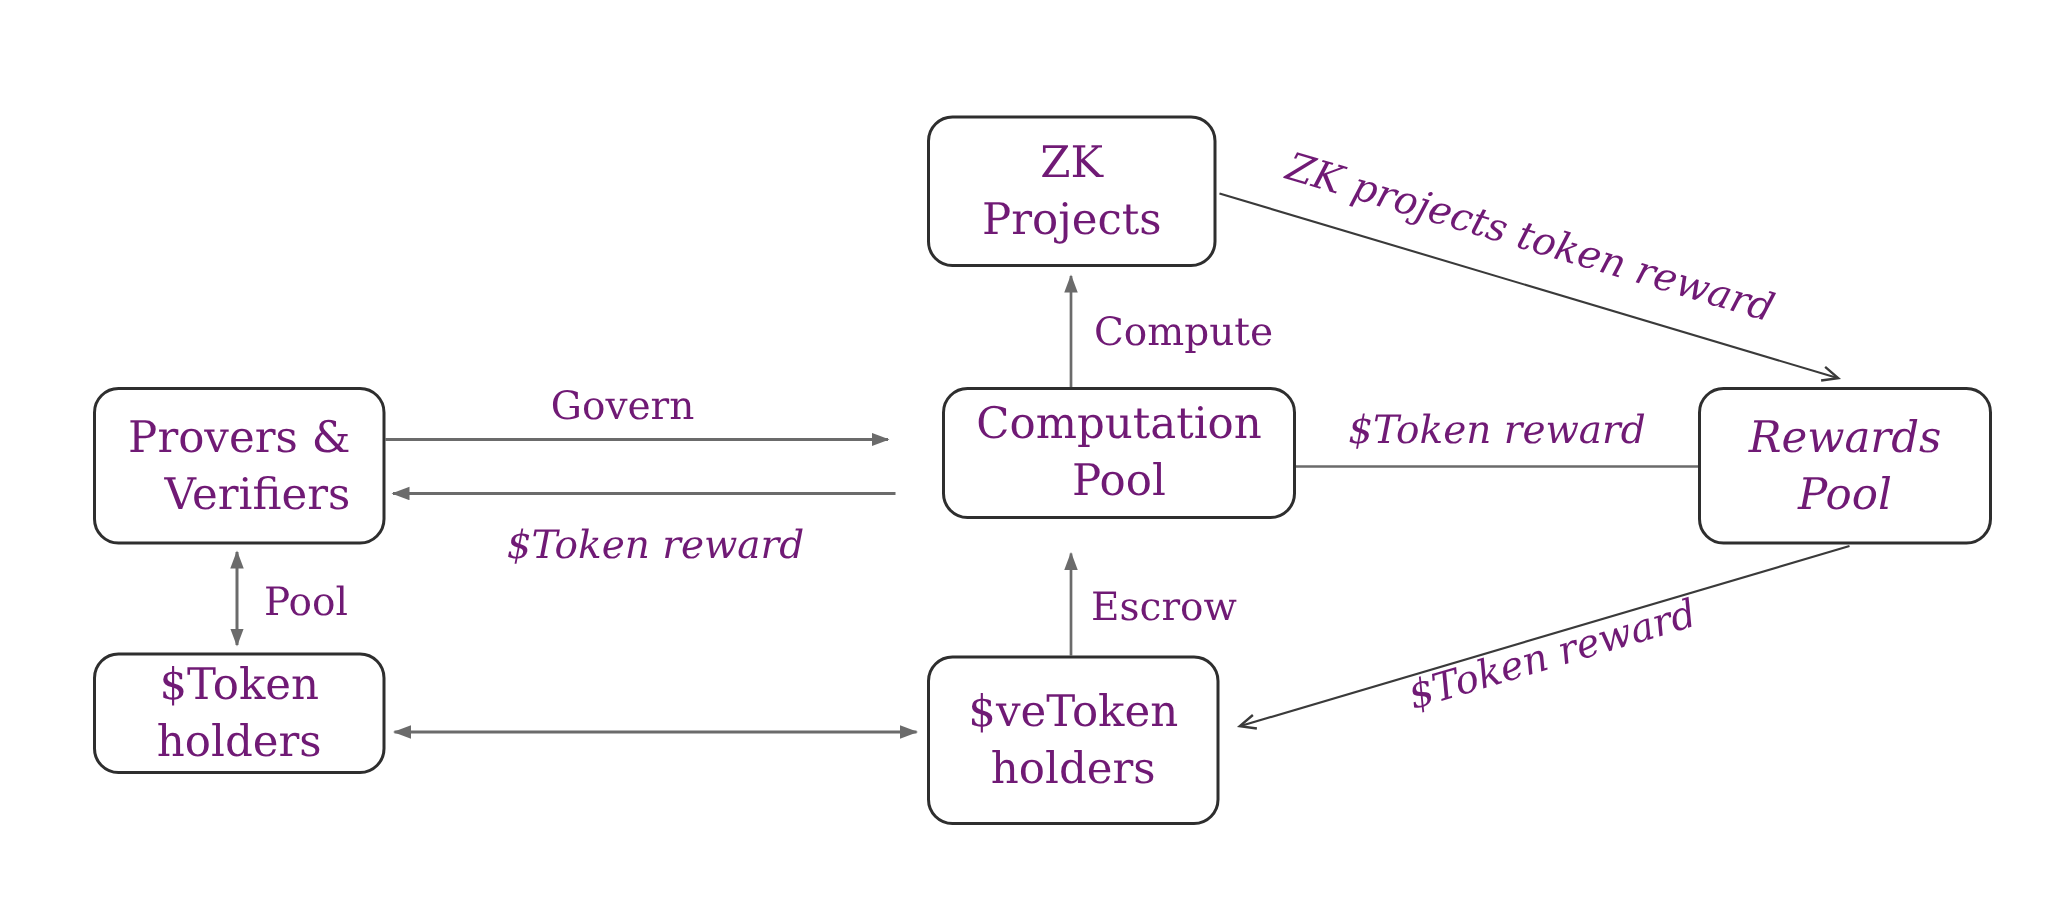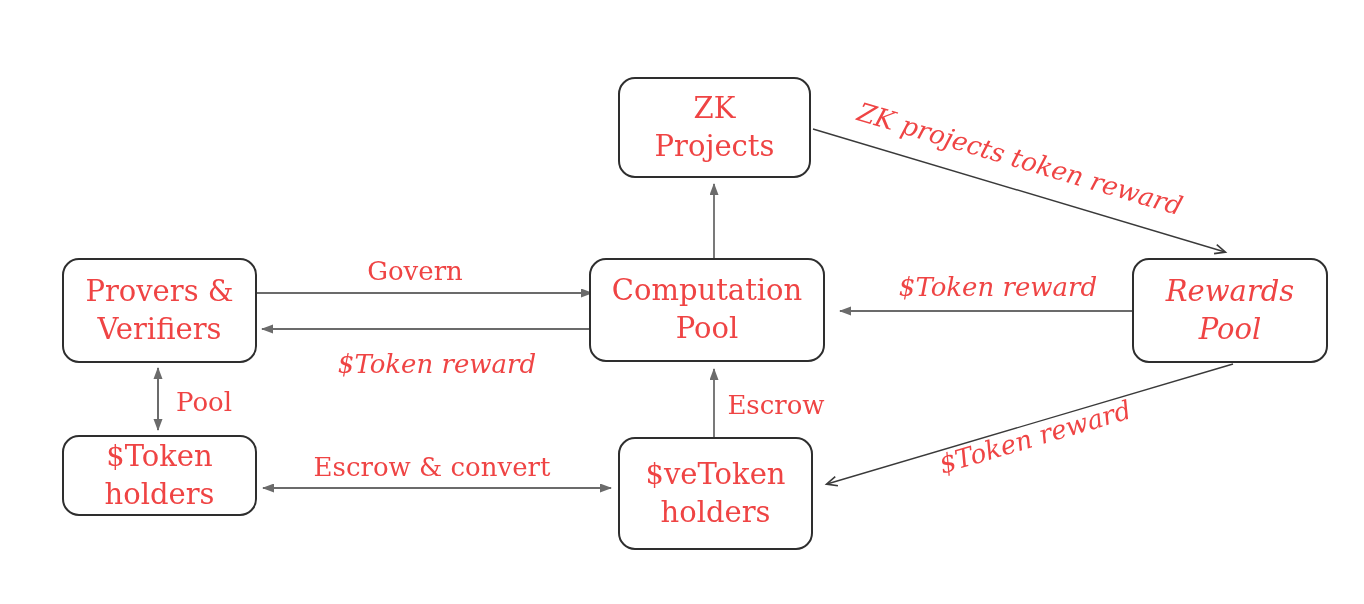--- a/index.html
+++ b/index.html
@@ -8,7 +8,7 @@
     width:1364px; height:604px;
     background:#ffffff;
     font-family:"DejaVu Serif","Liberation Serif",serif;
-    color:#ef4444;
+    color:#701a75;
     overflow:hidden;
   }
   .arrows { position:absolute; left:0; top:0; width:1364px; height:604px; }

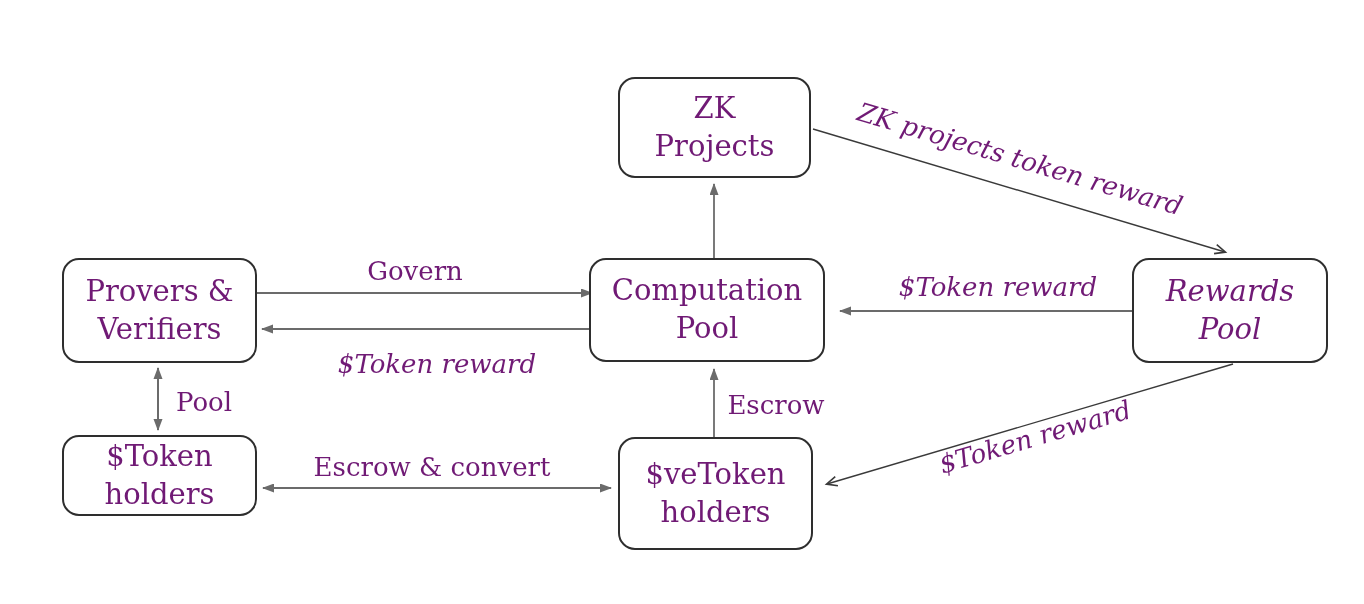--- a/index.html
+++ b/index.html
@@ -77,6 +77,7 @@
 
   <div class="elabel" style="left:415px; top:271px;">Govern</div>
   <div class="elabel italic" style="left:437px; top:364px;">$Token reward</div>
+  <div class="elabel" style="left:789px; top:222px;">Compute</div>
   <div class="elabel italic rot-dn" style="left:1020px; top:159px;">ZK projects token reward</div>
   <div class="elabel italic" style="left:998px; top:287px;">$Token reward</div>
   <div class="elabel" style="left:776px; top:405px;">Escrow</div>

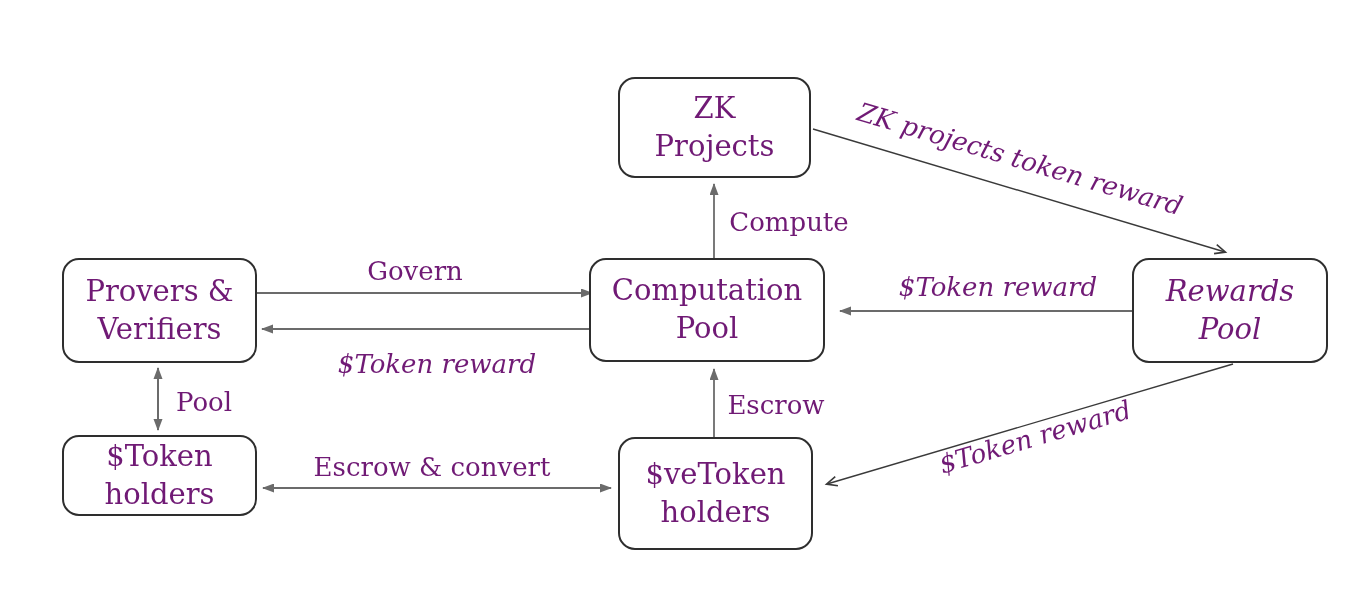--- a/index.html
+++ b/index.html
@@ -64,7 +64,7 @@
 
   <div class="node" style="left:618px;  top:77px;  width:193px; height:101px;">ZK
 Projects</div>
-  <div class="node" style="left:62px;   top:258px; width:195px; height:105px;">Provers &amp;
+  <div class="node" style="left:62px;   top:258px; width:195px; height:105px;text-align:right;">Provers &amp;
 Verifiers</div>
   <div class="node" style="left:589px;  top:258px; width:236px; height:104px;">Computation
 Pool</div>

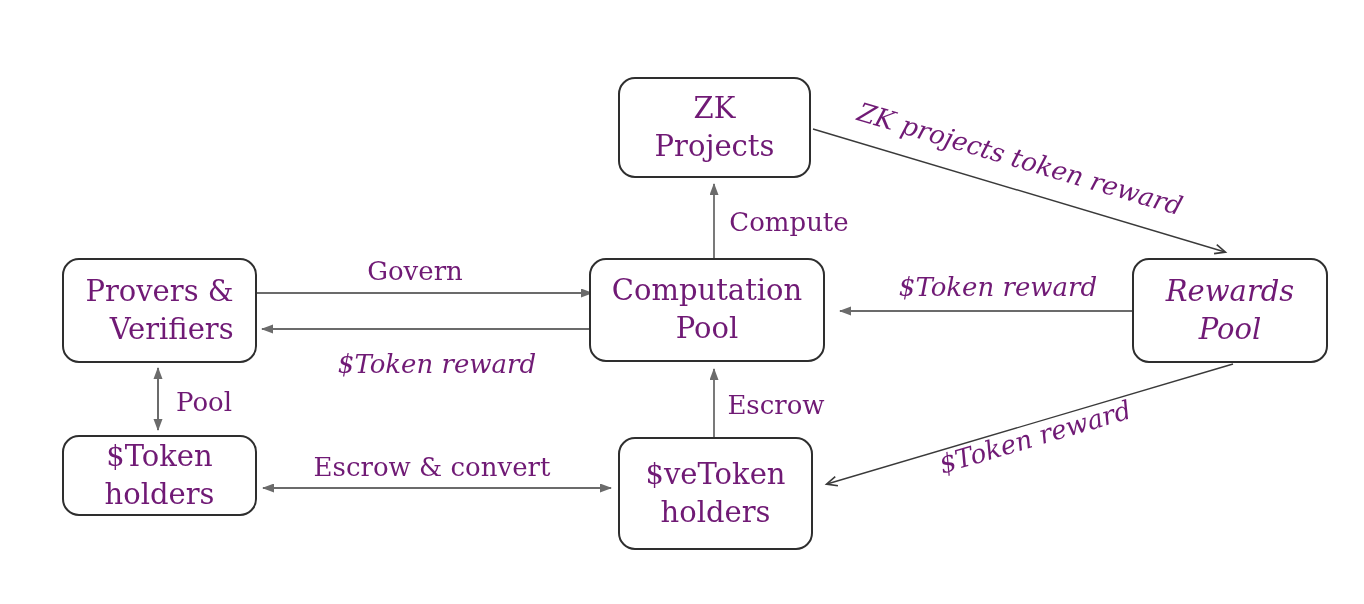--- a/index.html
+++ b/index.html
@@ -66,7 +66,7 @@
 Projects</div>
   <div class="node" style="left:62px;   top:258px; width:195px; height:105px;text-align:right;">Provers &amp;
 Verifiers</div>
-  <div class="node" style="left:589px;  top:258px; width:236px; height:104px;">Computation
+  <div class="node" style="left:628px;  top:258px; width:236px; height:88px;">Computation
 Pool</div>
   <div class="node" style="left:1132px; top:258px; width:196px; height:105px;font-style:italic;">Rewards
 Pool</div>

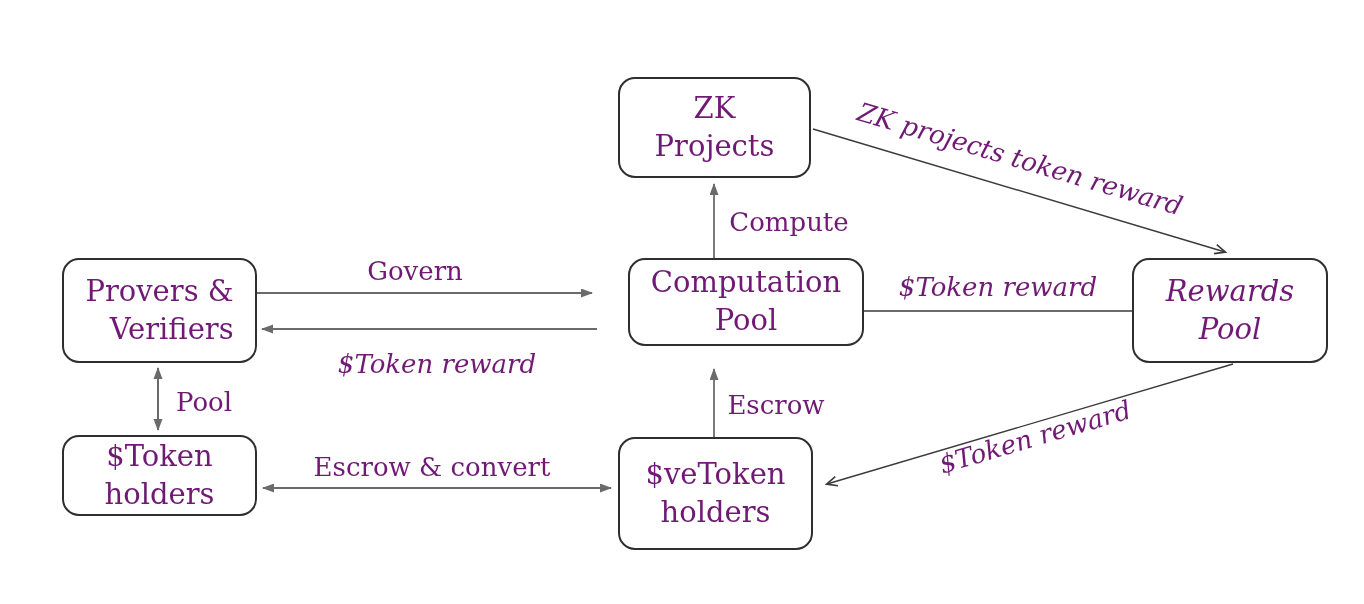--- a/index.html
+++ b/index.html
@@ -82,7 +82,6 @@
   <div class="elabel italic" style="left:998px; top:287px;">$Token reward</div>
   <div class="elabel" style="left:776px; top:405px;">Escrow</div>
   <div class="elabel" style="left:204px; top:402px;">Pool</div>
-  <div class="elabel" style="left:432px; top:467px;">Escrow &amp; convert</div>
   <div class="elabel italic rot-up" style="left:1035px; top:437px;">$Token reward</div>
 
 </div>

